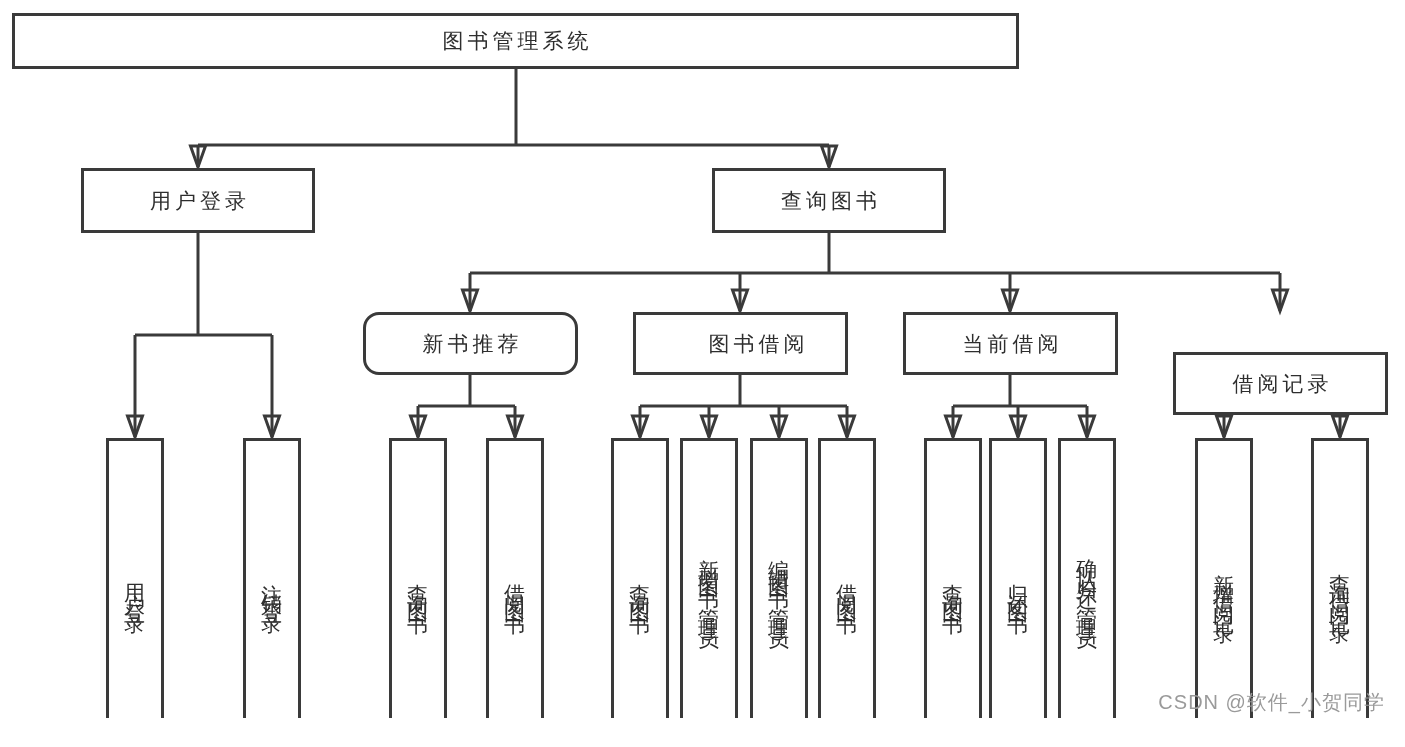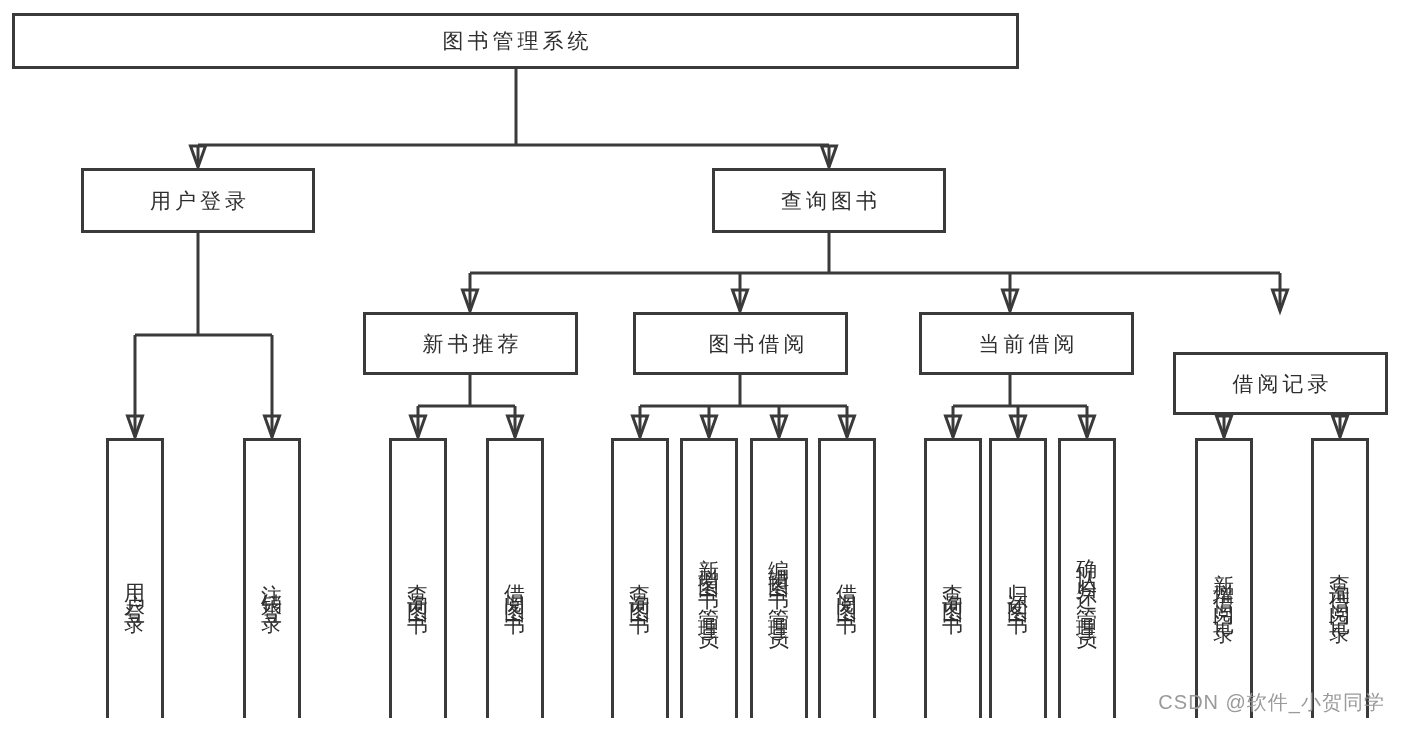--- a/index.html
+++ b/index.html
@@ -35,7 +35,7 @@
   .l2a{left:81px;}
   .l2b{left:712px;}
   .l3{width:215px;height:63px;top:312px;}
-  .l3a{left:363px;}
+  .l3a{left:363px;border-radius:16px;}
   .l3b{left:633px;padding-left:32px;}
   .l3c{left:903px;margin-left:16px;}
   .l3d{left:1173px;margin-top:40px;}

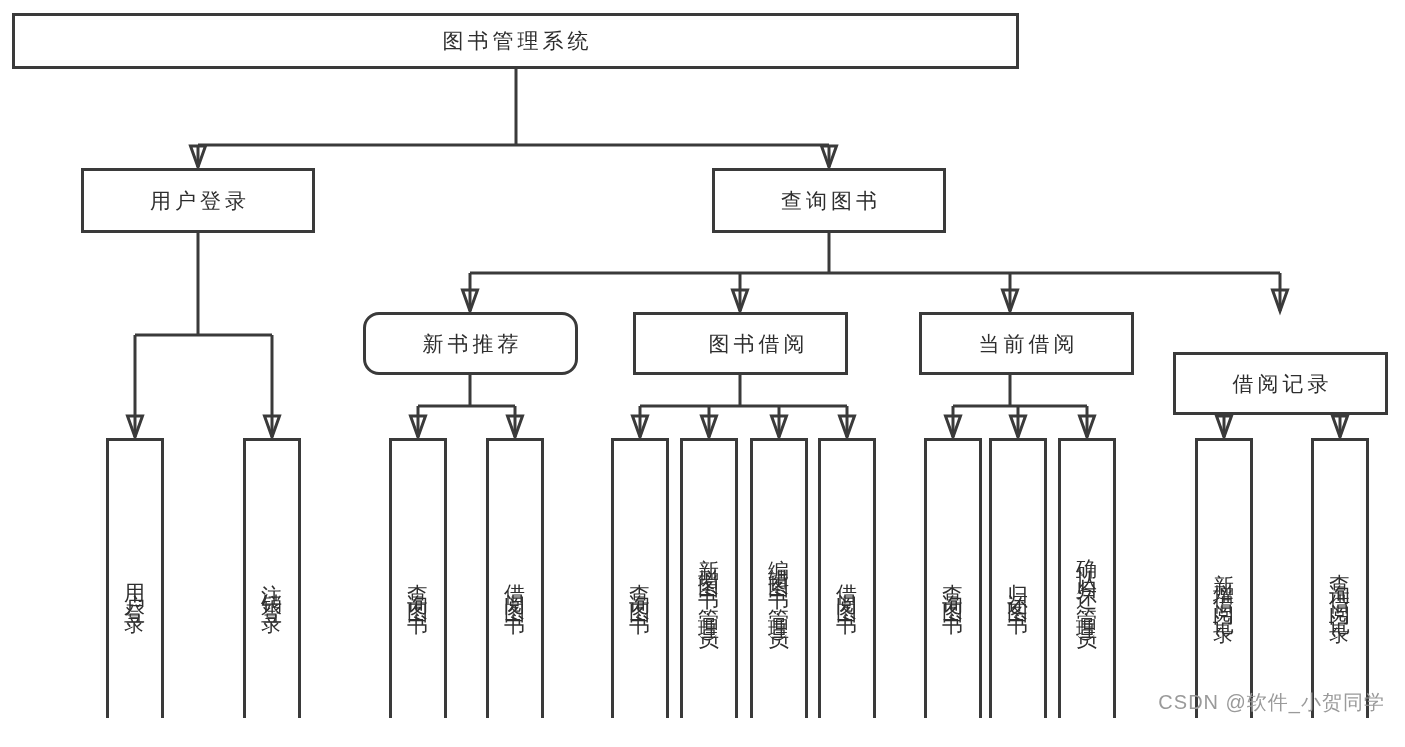--- a/index.html
+++ b/index.html
@@ -37,7 +37,7 @@
   .l3{width:215px;height:63px;top:312px;}
   .l3a{left:363px;border-radius:16px;}
   .l3b{left:633px;padding-left:32px;}
-  .l3c{left:903px;margin-left:16px;}
+  .l3c{left:903px;}
   .l3d{left:1173px;margin-top:40px;}
   .leaf{
     position:absolute;

